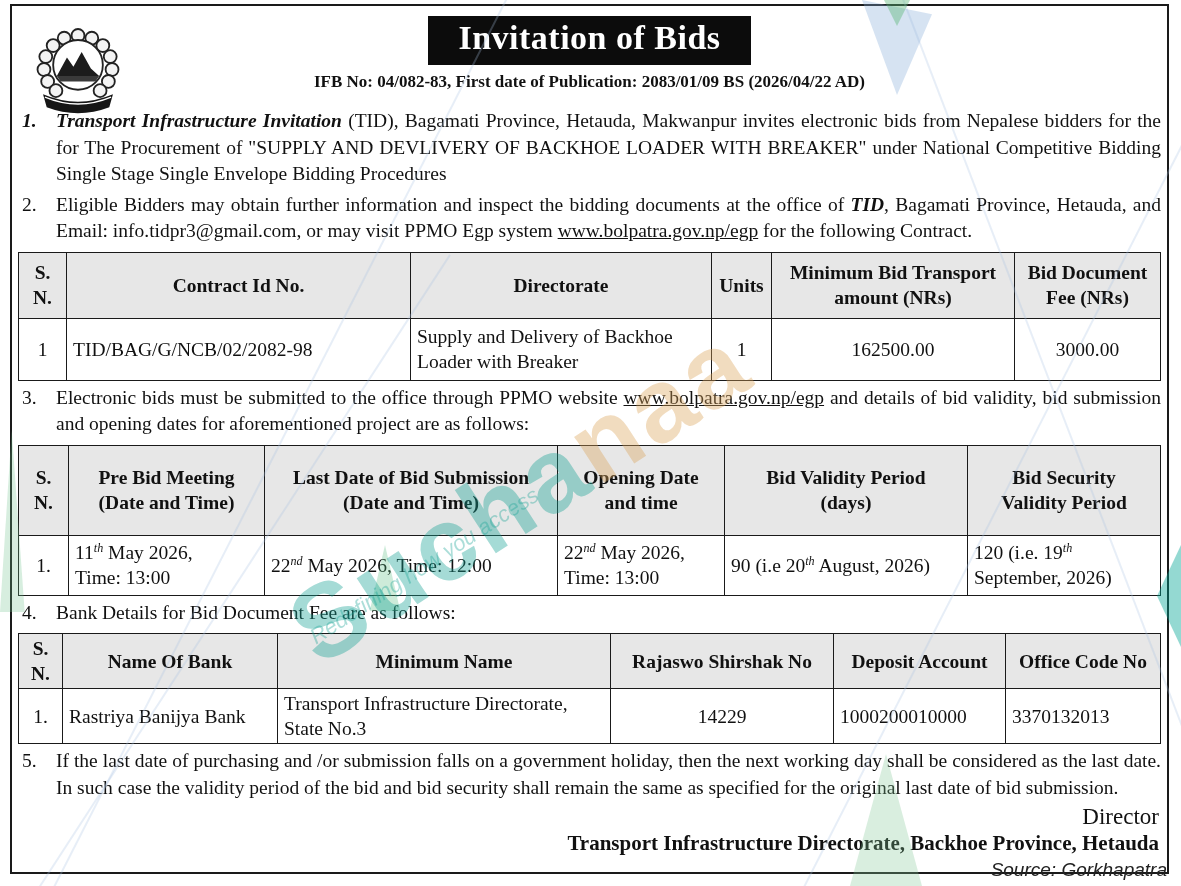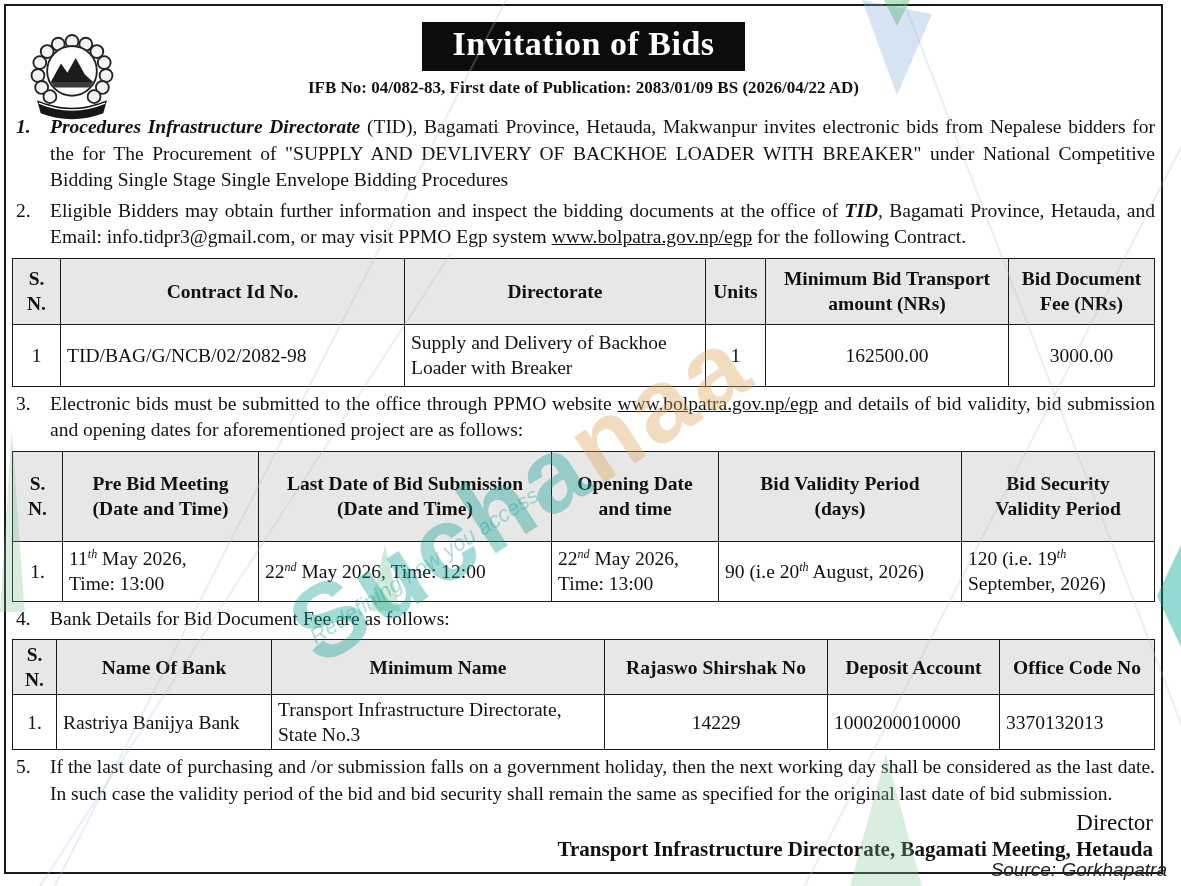--- a/index.html
+++ b/index.html
@@ -10,8 +10,8 @@
   }
   
   .notice {
-    position:absolute; left:4px; top:4px; width:1159px; height:870px;
-    border:2px solid #1a1a1a; box-sizing:border-box; padding:16px 6px;
+    position:absolute; left:10px; top:4px; width:1159px; height:870px;
+    border:2px solid #1a1a1a; box-sizing:border-box; padding:10px 6px;
     z-index:2; background:transparent;
   }
   

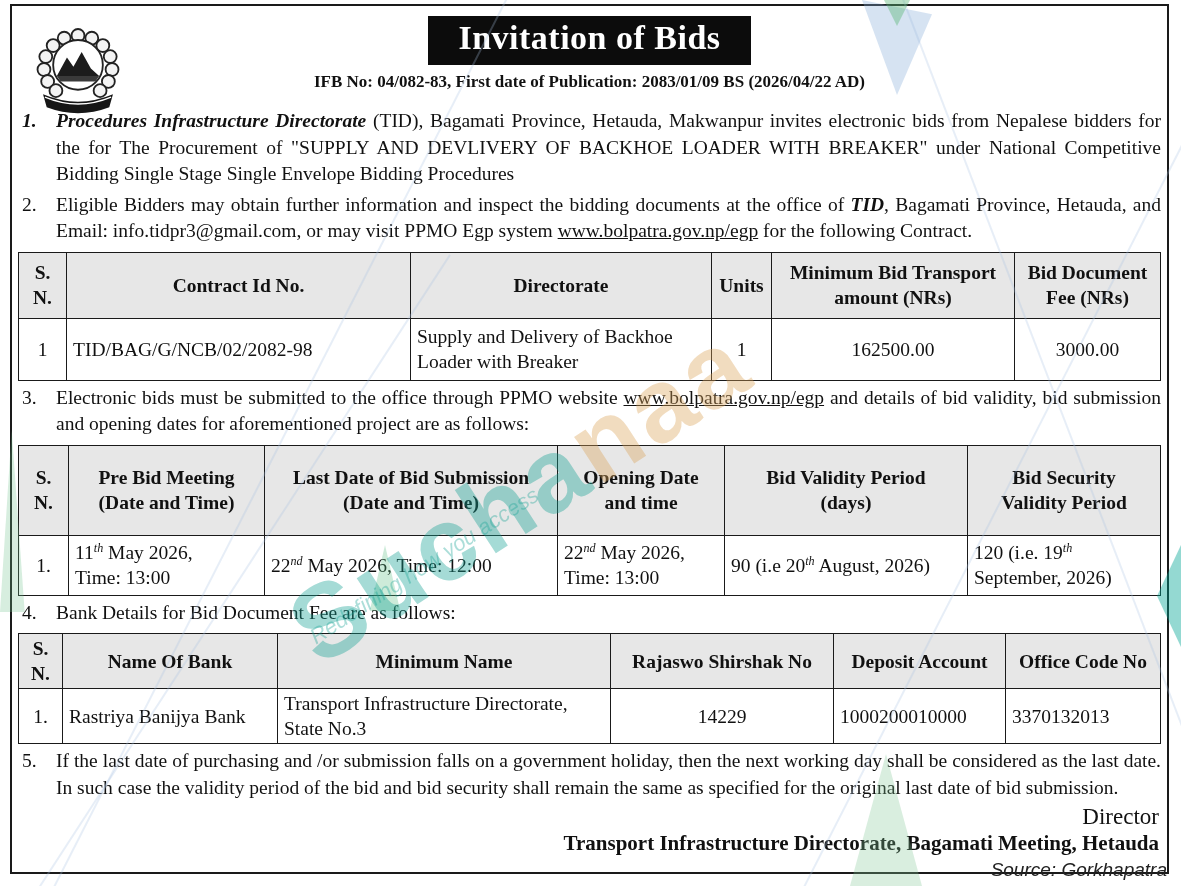--- a/index.html
+++ b/index.html
@@ -142,7 +142,7 @@
 
   <div class="item">
     <span class="num num-italic">1.</span>
-    <div class="bodytxt"><span class="bi">Procedures Infrastructure Directorate</span><span> (TID), Bagamati Province, Hetauda, Makwanpur invites electronic bids from Nepalese bidders for the for The Procurement of "SUPPLY AND DEVLIVERY OF BACKHOE LOADER WITH BREAKER" under National Competitive Bidding Single Stage Single Envelope Bidding Procedures</span></div>
+    <div class="bodytxt"><span class="bi">Transport Infrastructure Invitation</span><span> (TID), Bagamati Province, Hetauda, Makwanpur invites electronic bids from Nepalese bidders for the for The Procurement of "SUPPLY AND DEVLIVERY OF BACKHOE LOADER WITH BREAKER" under National Competitive Bidding Single Stage Single Envelope Bidding Procedures</span></div>
   </div>
 
   <div class="item">

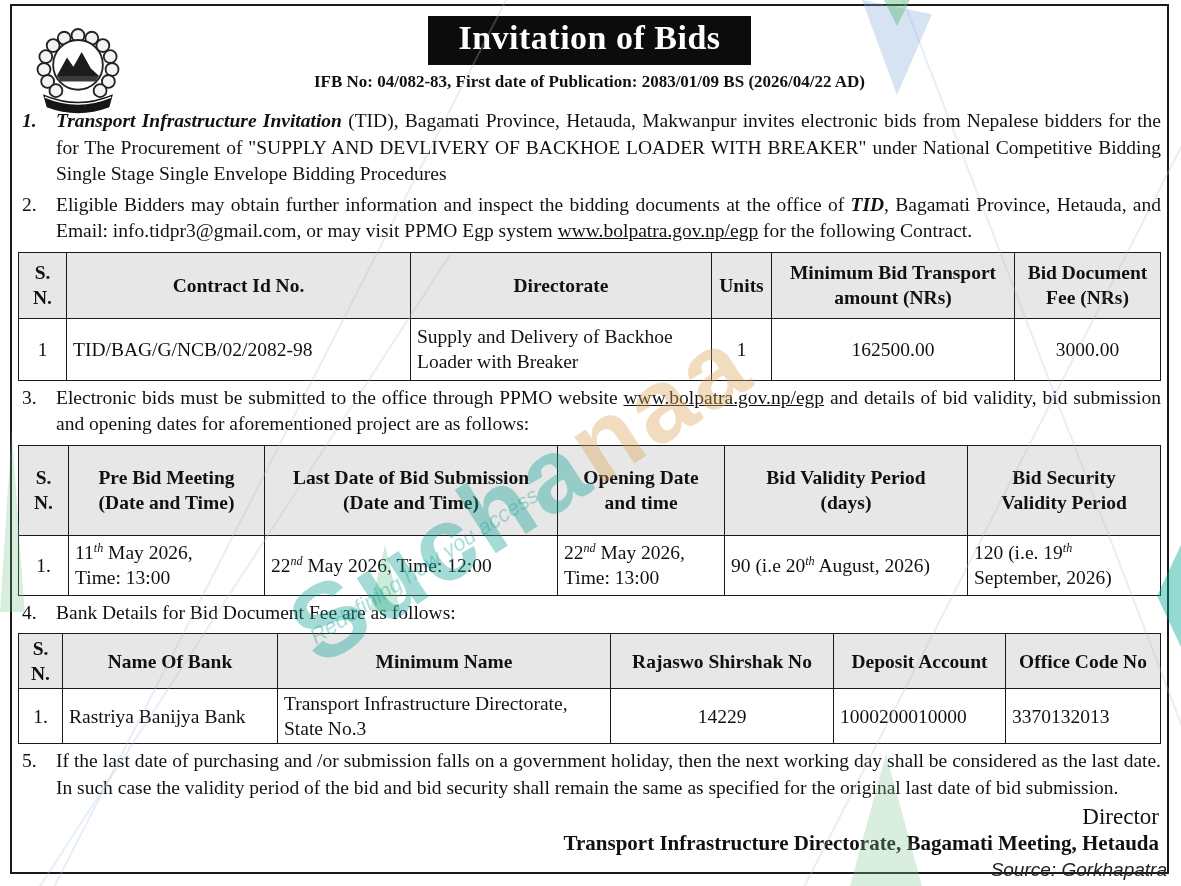--- a/index.html
+++ b/index.html
@@ -269,7 +269,7 @@
 
   <div class="sig">
     <div class="role">Director</div>
-    <div class="org">Transport Infrastructure Directorate, Bagamati Meeting, Hetauda</div>
+    <div class="org">Transport Infrastructure Directorate, Backhoe Province, Hetauda</div>
   </div>
 
 </div>

